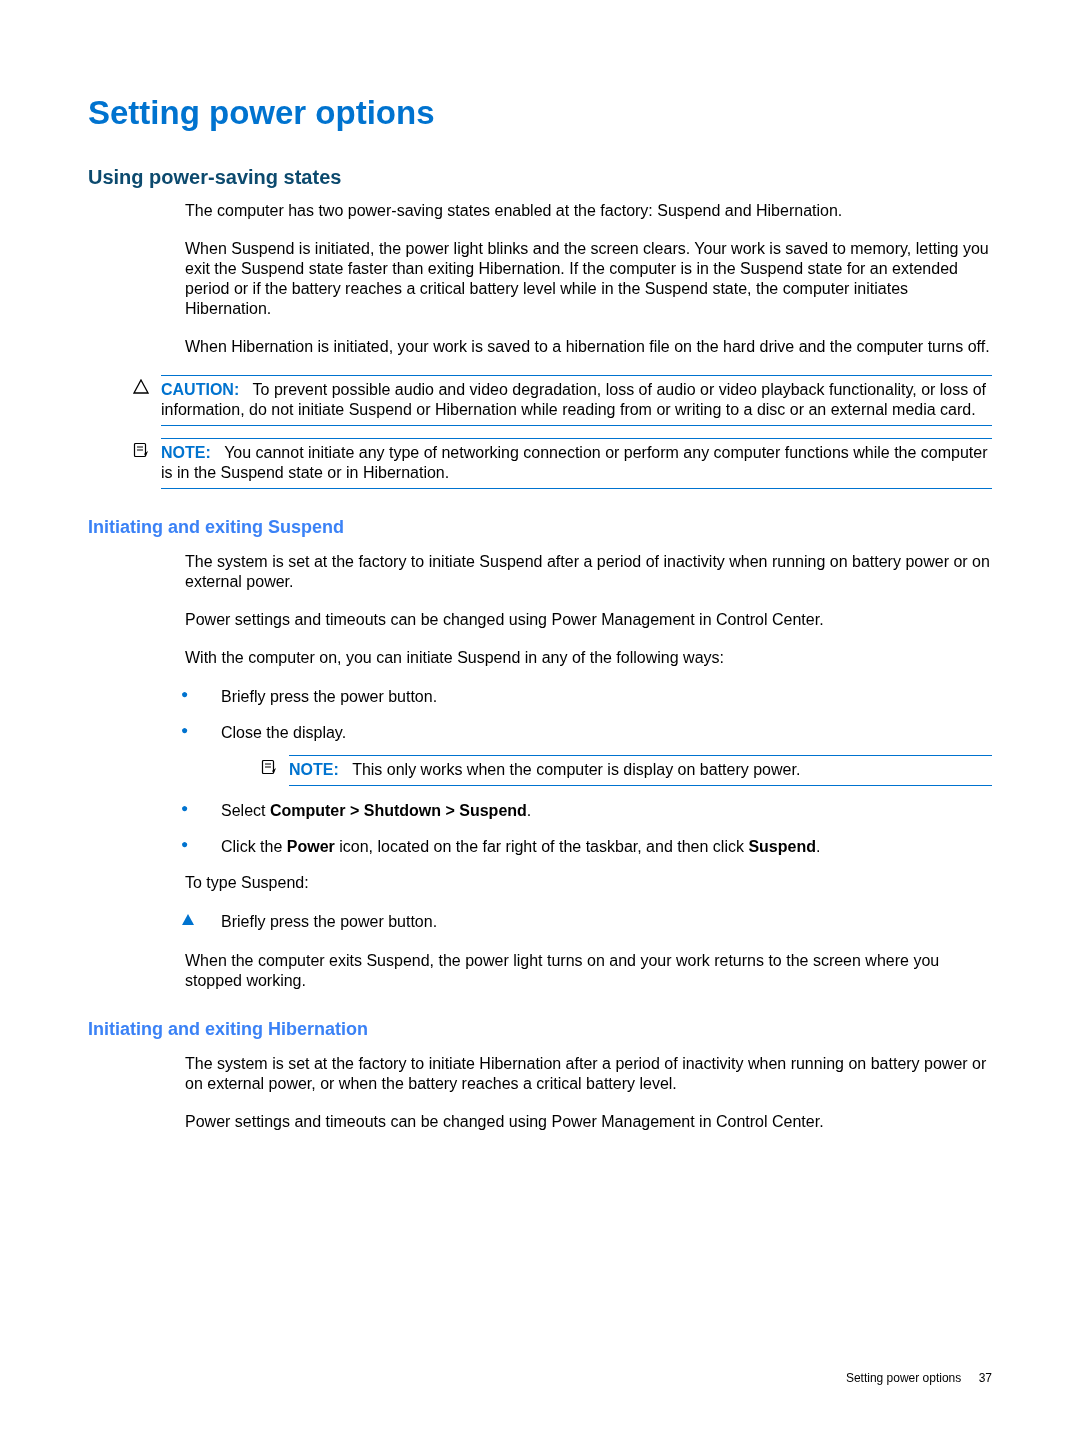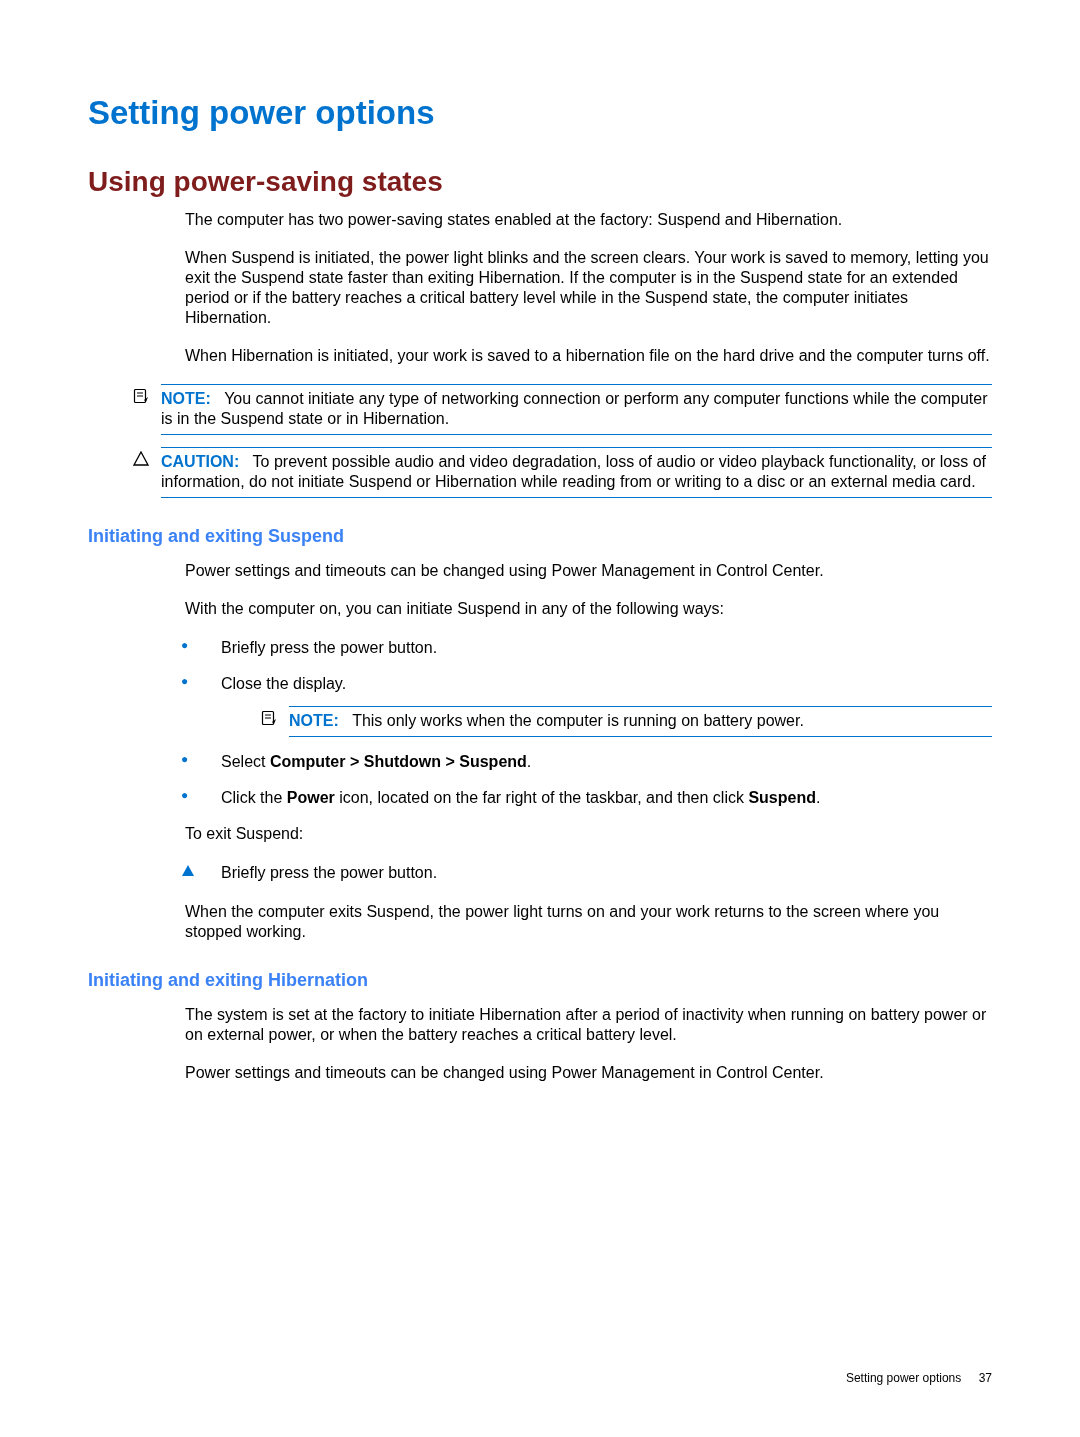--- a/index.html
+++ b/index.html
@@ -25,9 +25,9 @@
       margin-bottom: 34px;
     }
     .h2 {
-      font-size: 28px;
-      font-weight: bold;
-      color: #7f1d1d;
+      font-size: 20px;
+      font-weight: bold;
+      color: #0c4a6e;
       margin-bottom: 12px;
     }
     .h3 {

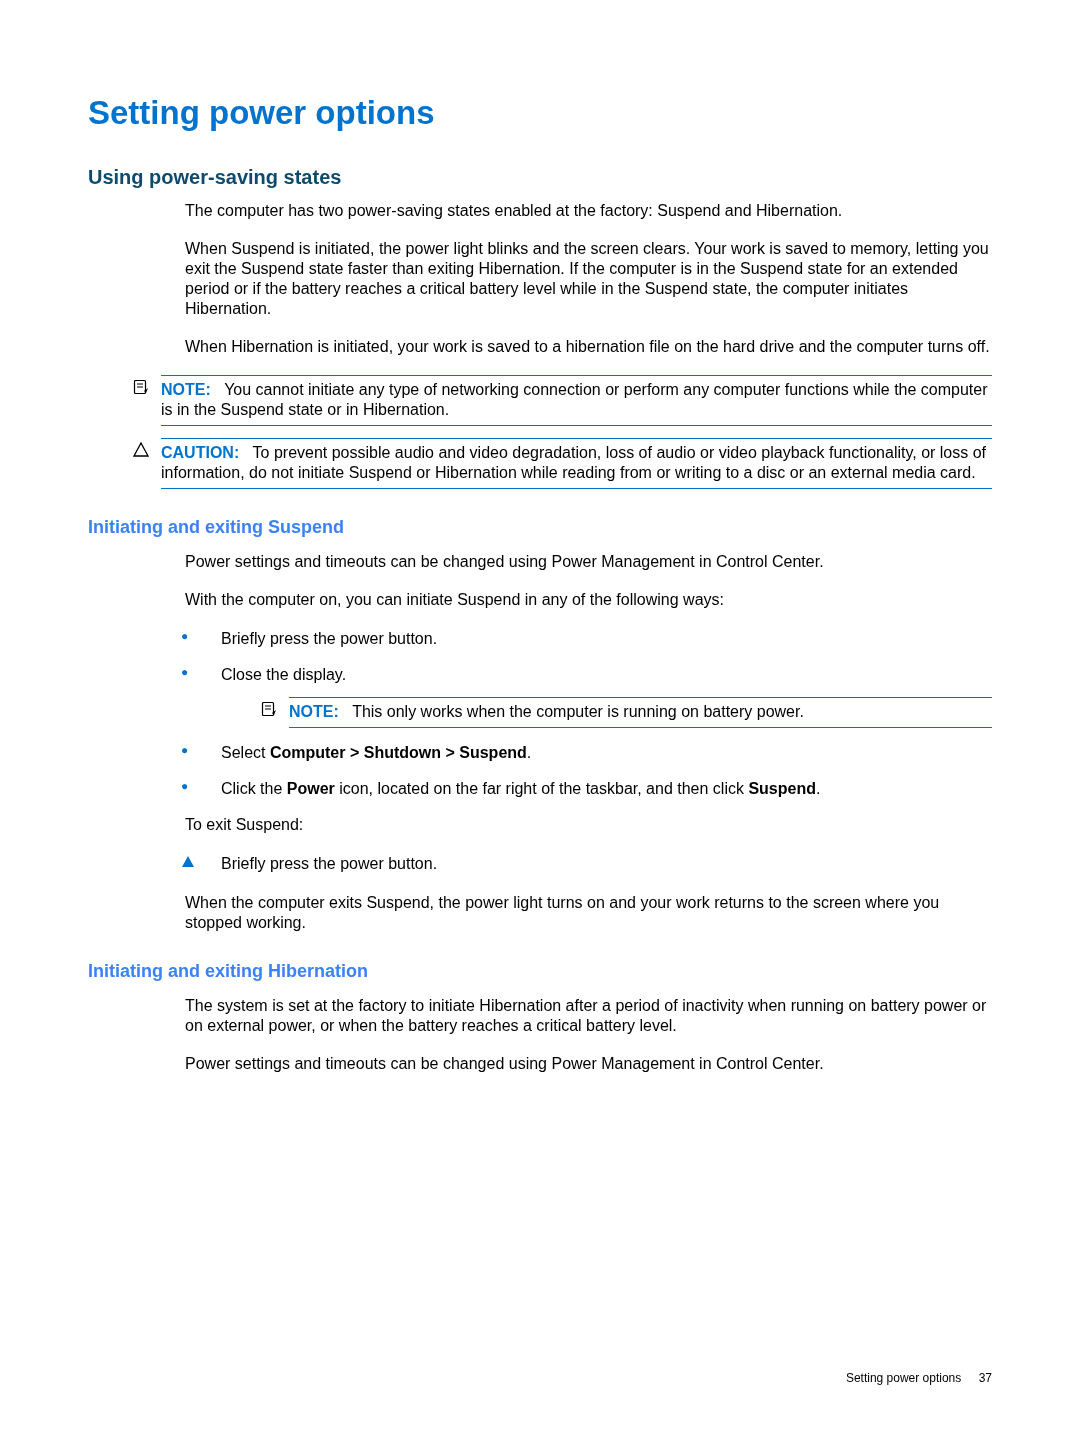--- a/index.html
+++ b/index.html
@@ -141,6 +141,17 @@
   <div class="callout">
     <div class="icon-col">
       <svg width="16" height="16" viewBox="0 0 16 16">
+          <path d="M8 1 L15 14 L1 14 Z" fill="none" stroke="#000" stroke-width="1.3"></path>
+        </svg>
+    </div>
+    <div class="content-col">
+      <span class="callout-label">CAUTION:</span>&nbsp;&nbsp;&nbsp;<span>To prevent possible audio and video degradation, loss of audio or video playback functionality, or loss of information, do not initiate Suspend or Hibernation while reading from or writing to a disc or an external media card.</span>
+    </div>
+  </div>
+
+  <div class="callout">
+    <div class="icon-col">
+      <svg width="16" height="16" viewBox="0 0 16 16">
         <rect x="1.5" y="1.5" width="11" height="13" rx="1" fill="none" stroke="#000" stroke-width="1.2"></rect>
         <line x1="4" y1="5" x2="10" y2="5" stroke="#000" stroke-width="1"></line>
         <line x1="4" y1="8" x2="10" y2="8" stroke="#000" stroke-width="1"></line>
@@ -149,17 +160,6 @@
     </div>
     <div class="content-col">
       <span class="callout-label">NOTE:</span>&nbsp;&nbsp;&nbsp;<span>You cannot initiate any type of networking connection or perform any computer functions while the computer is in the Suspend state or in Hibernation.</span>
-    </div>
-  </div>
-
-  <div class="callout">
-    <div class="icon-col">
-      <svg width="16" height="16" viewBox="0 0 16 16">
-          <path d="M8 1 L15 14 L1 14 Z" fill="none" stroke="#000" stroke-width="1.3"></path>
-        </svg>
-    </div>
-    <div class="content-col">
-      <span class="callout-label">CAUTION:</span>&nbsp;&nbsp;&nbsp;<span>To prevent possible audio and video degradation, loss of audio or video playback functionality, or loss of information, do not initiate Suspend or Hibernation while reading from or writing to a disc or an external media card.</span>
     </div>
   </div>
 

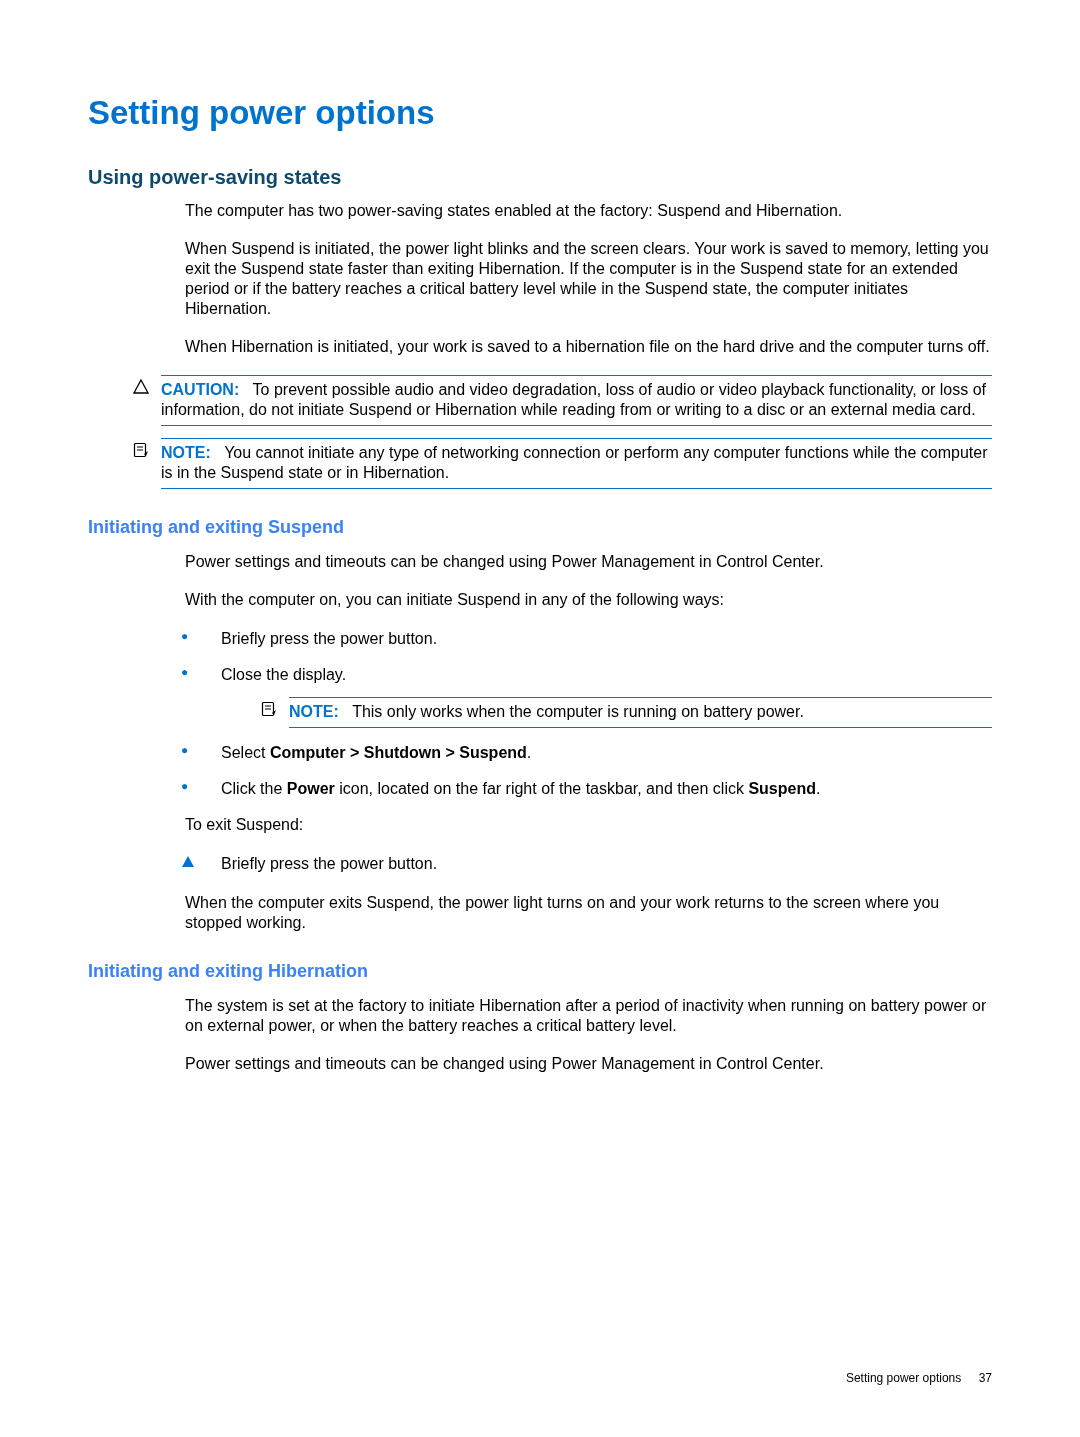--- a/index.html
+++ b/index.html
@@ -166,6 +166,7 @@
   <div class="h3">Initiating and exiting Suspend</div>
 
   <div class="body-block">
+    <p class="p">The system is set at the factory to initiate Suspend after a period of inactivity when running on battery power or on external power.</p>
     <p class="p">Power settings and timeouts can be changed using Power Management in Control Center.</p>
     <p class="p">With the computer on, you can initiate Suspend in any of the following ways:</p>
 

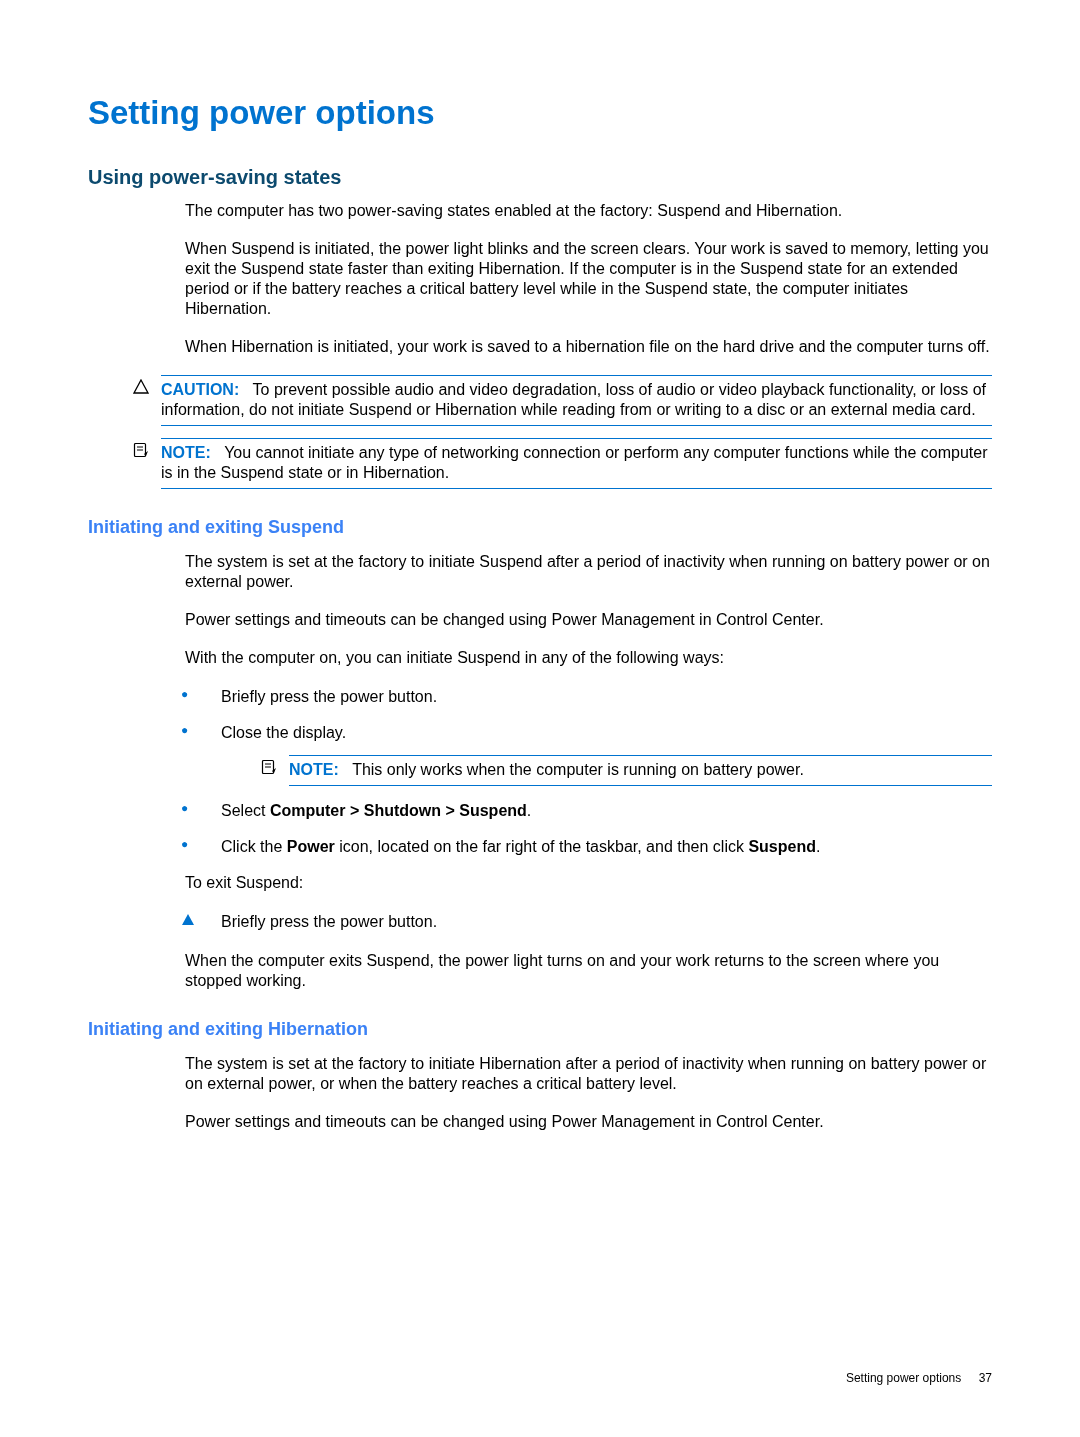--- a/index.html
+++ b/index.html
@@ -186,7 +186,7 @@
             </svg>
           </div>
           <div class="content-col">
-            <span class="callout-label">NOTE:</span>&nbsp;&nbsp;&nbsp;<span>This only works when the computer is running on battery power.</span>
+            <span class="callout-label">NOTE:</span>&nbsp;&nbsp;&nbsp;<span>This only works when the computer is display on battery power.</span>
           </div>
         </div>
       </li>

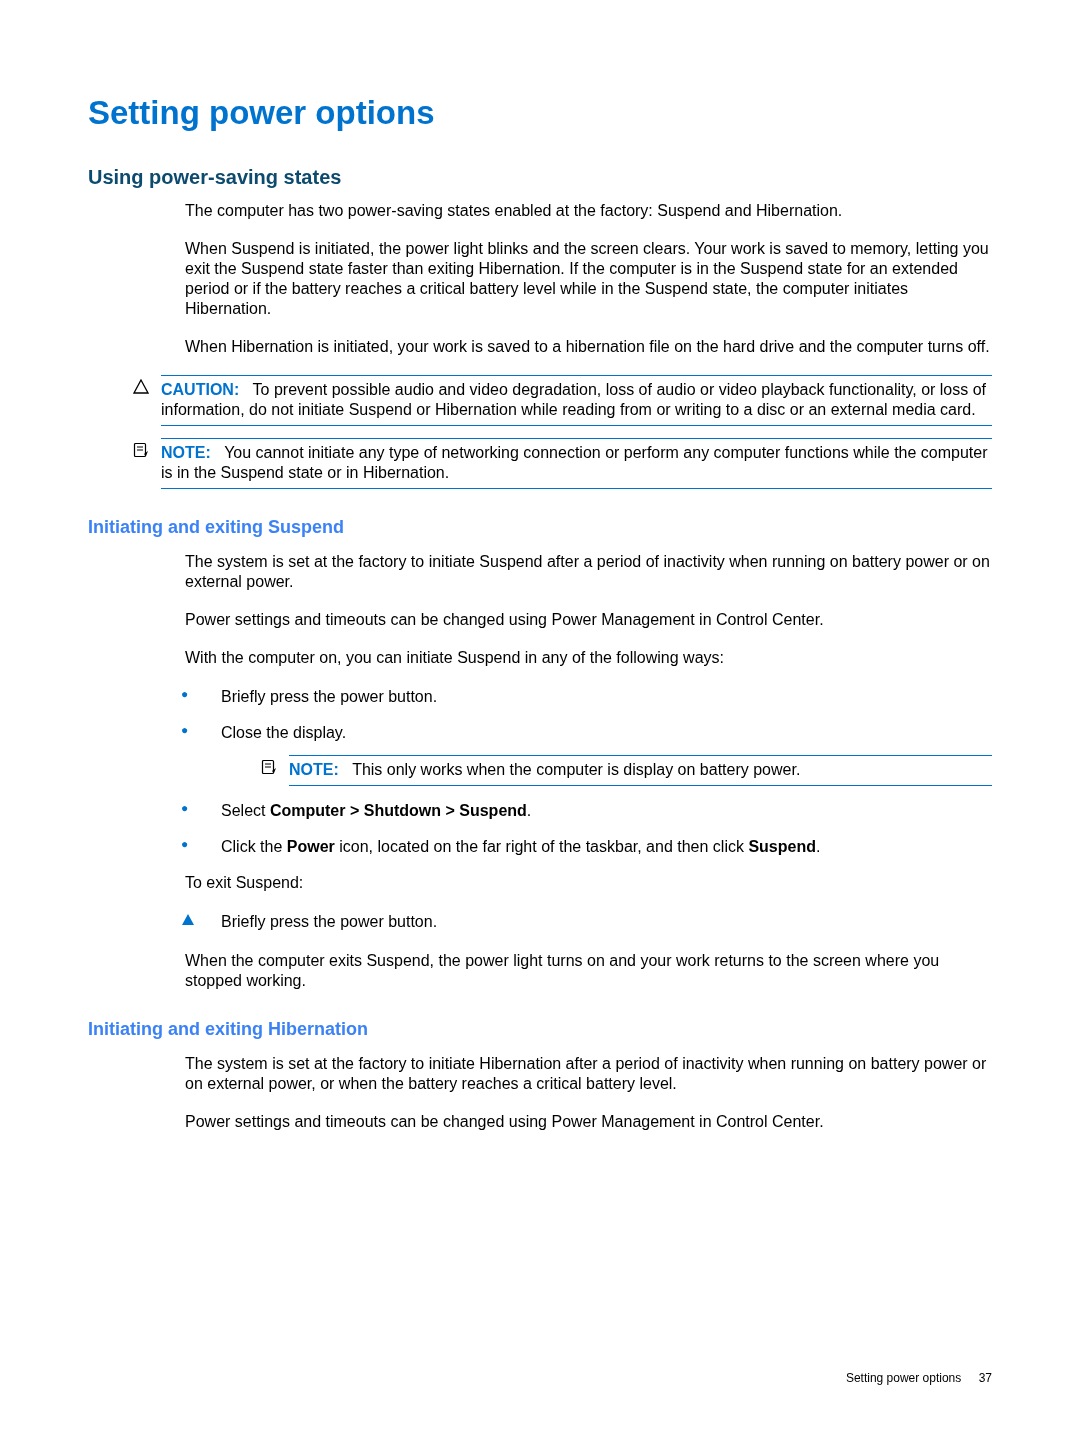--- a/index.html
+++ b/index.html
@@ -198,7 +198,7 @@
       </li>
     </ul>
 
-    <p class="p">To exit Suspend:</p>
+    <p class="p">To type Suspend:</p>
 
     <div class="triangle-item">
       <span class="tri-icon">

